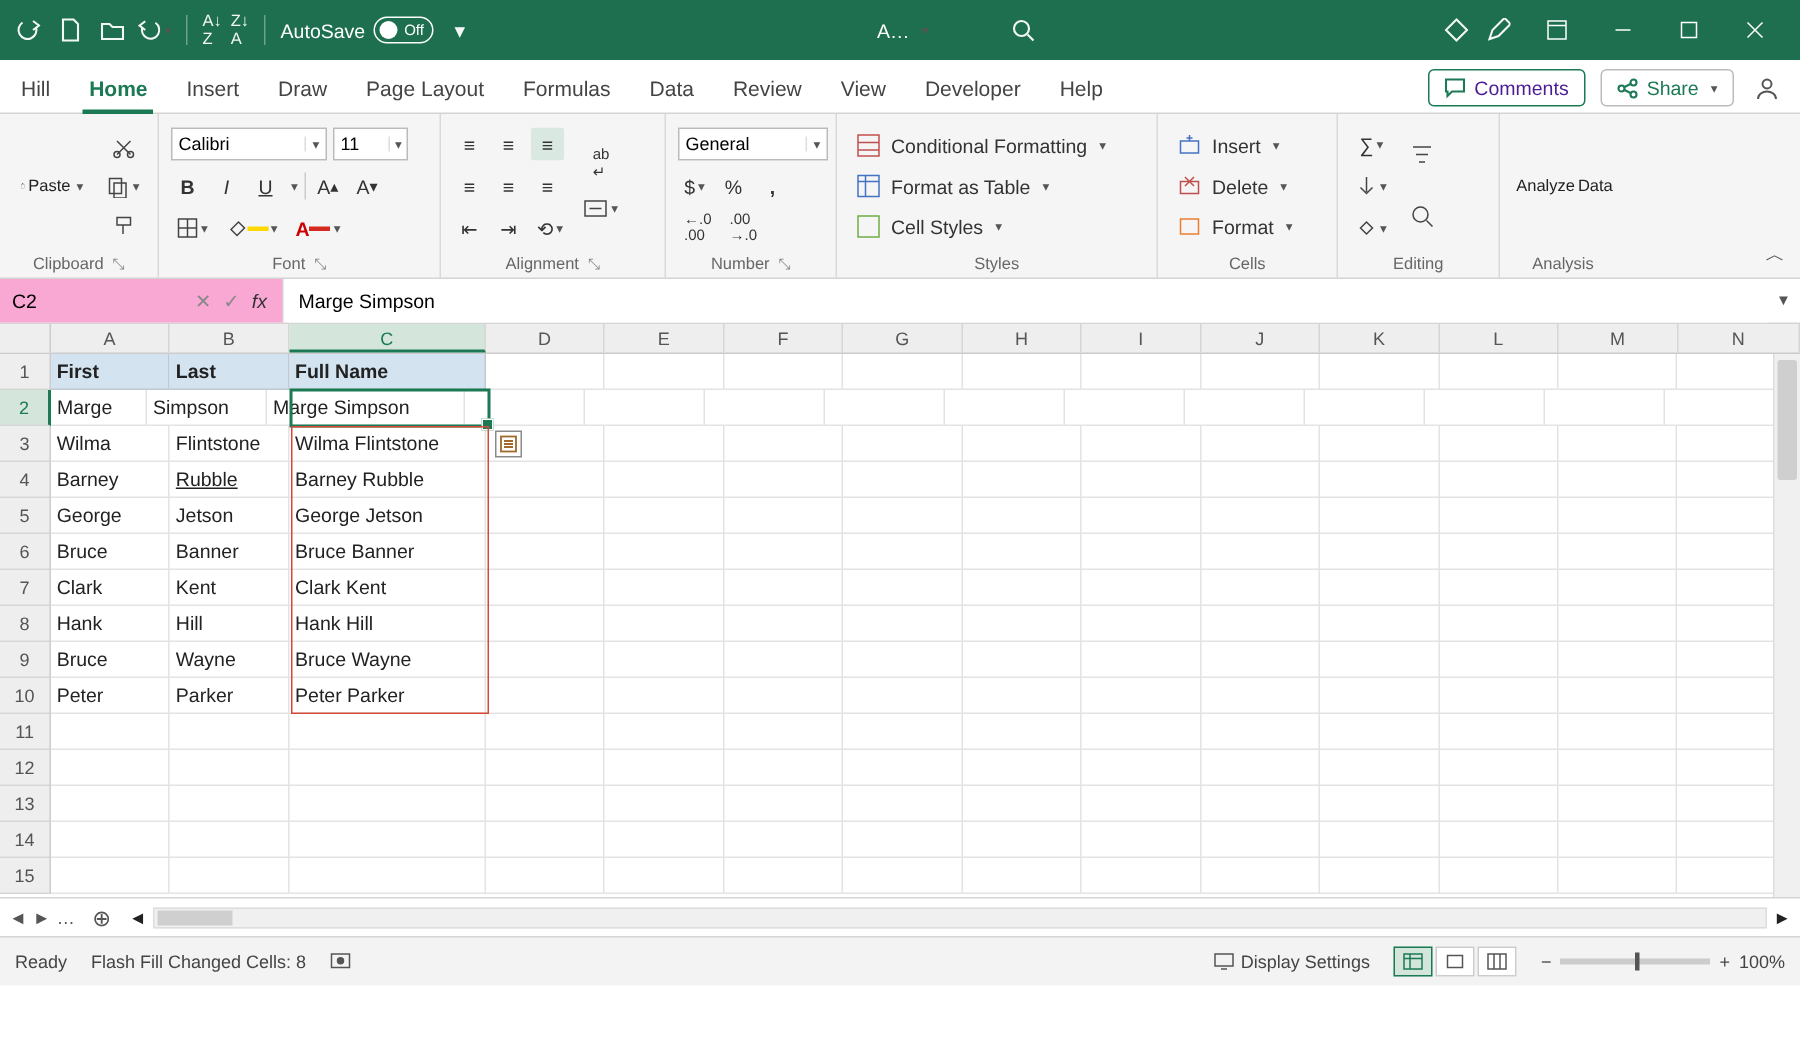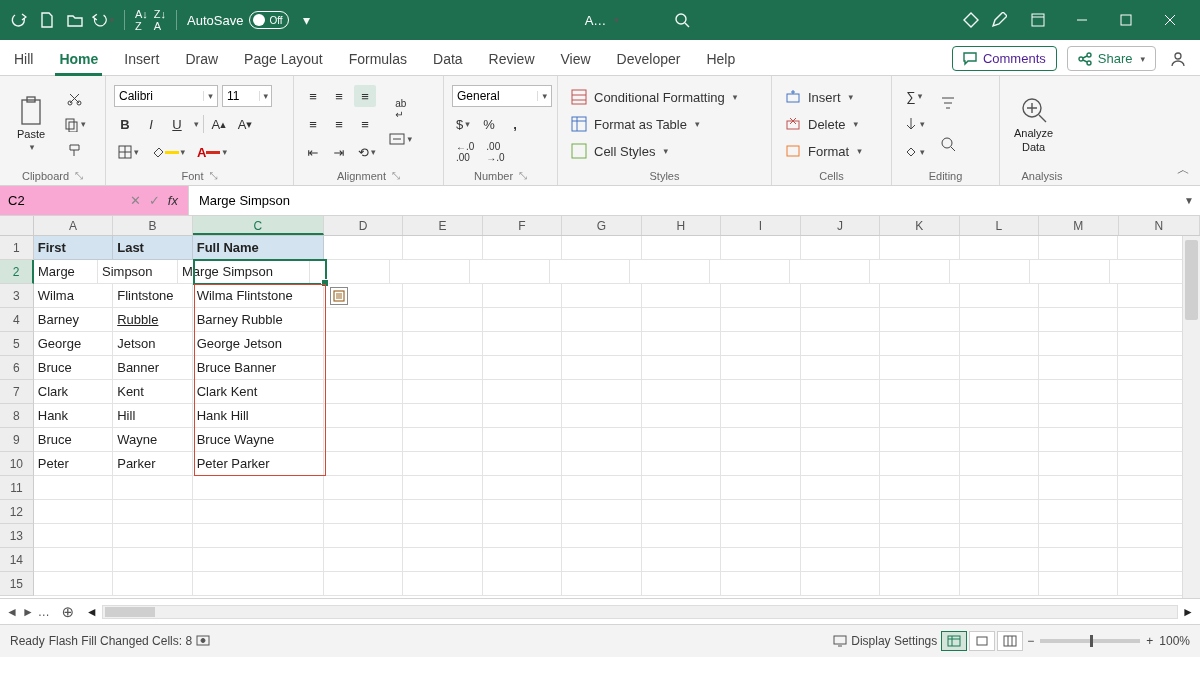--- a/index.html
+++ b/index.html
@@ -38,7 +38,7 @@
 .row { display:flex; gap:4px; align-items:center;}
 .rbtn { min-width:22px; height:22px; display:flex; align-items:center; justify-content:center; cursor:pointer; color:#333; border:1px solid transparent; padding:0 3px; font-size:13px; border-radius:2px;}
 .rbtn svg { stroke:#444; }
-.rbtnlg { display:flex; flex-direction:column; align-items:center; justify-content:center; gap:2px; padding:4px 6px; cursor:pointer; min-width:46px;}
+.rbtnlg { display:flex; flex-direction:row; align-items:center; justify-content:center; gap:2px; padding:4px 6px; cursor:pointer; min-width:46px;}
 .combo { display:flex; align-items:center; border:1px solid #bbb; background:#fff; height:22px;}
 .combo input { border:0; outline:0; padding:0 4px; font-size:12px; width:100%; background:transparent;}
 .combo .drop { width:16px; text-align:center; font-size:9px; color:#555; cursor:pointer; border-left:1px solid #ddd;}

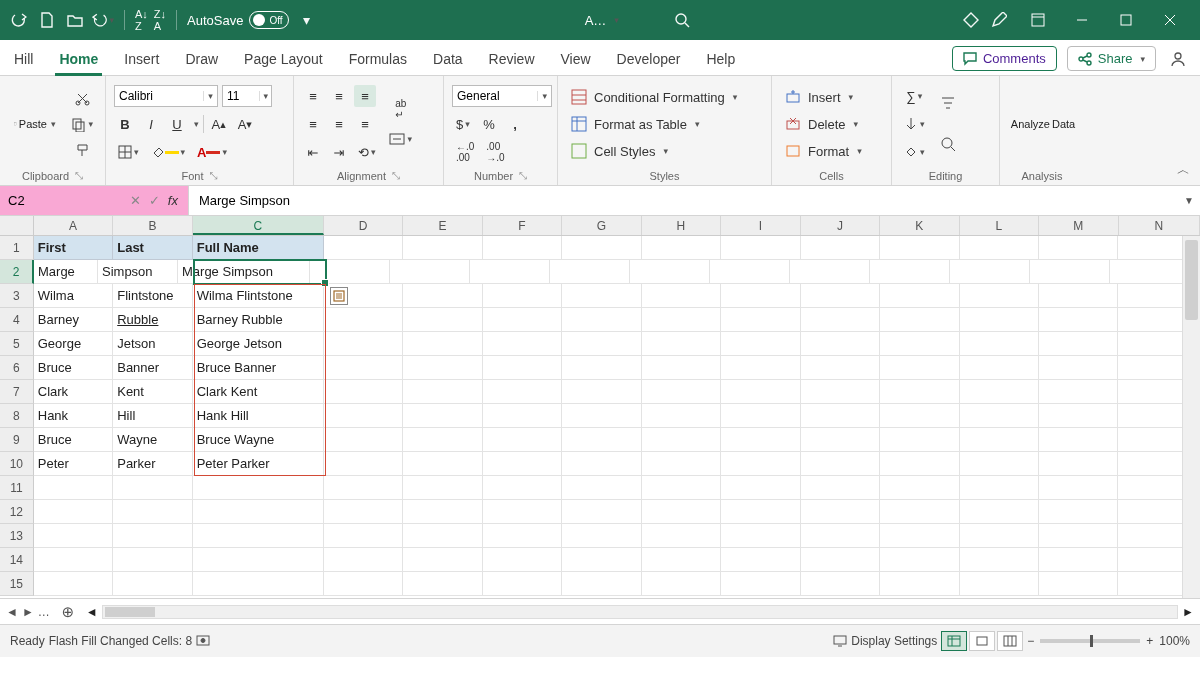--- a/index.html
+++ b/index.html
@@ -89,7 +89,7 @@
 .sheetbar .hscroll .thumb { position:absolute; left:2px; top:1px; bottom:1px; width:50px; background:#cfcfcf;}
 
 
-.statusbar { height:24px; background:#f3f3f3; border-top:1px solid #d4d4d4; display:flex; align-items:center; font-size:12px; color:#444; padding:16px 10px; gap:4px;}
+.statusbar { height:24px; background:#f3f3f3; border-top:1px solid #d4d4d4; display:flex; align-items:center; font-size:12px; color:#444; padding:16px 10px; gap:16px;}
 .statusbar .spacer { flex:1;}
 .statusbar .views { display:flex; gap:2px;}
 .statusbar .vbtn { width:26px; height:20px; border:1px solid #ccc; display:flex; align-items:center; justify-content:center; cursor:pointer; background:#fff;}

